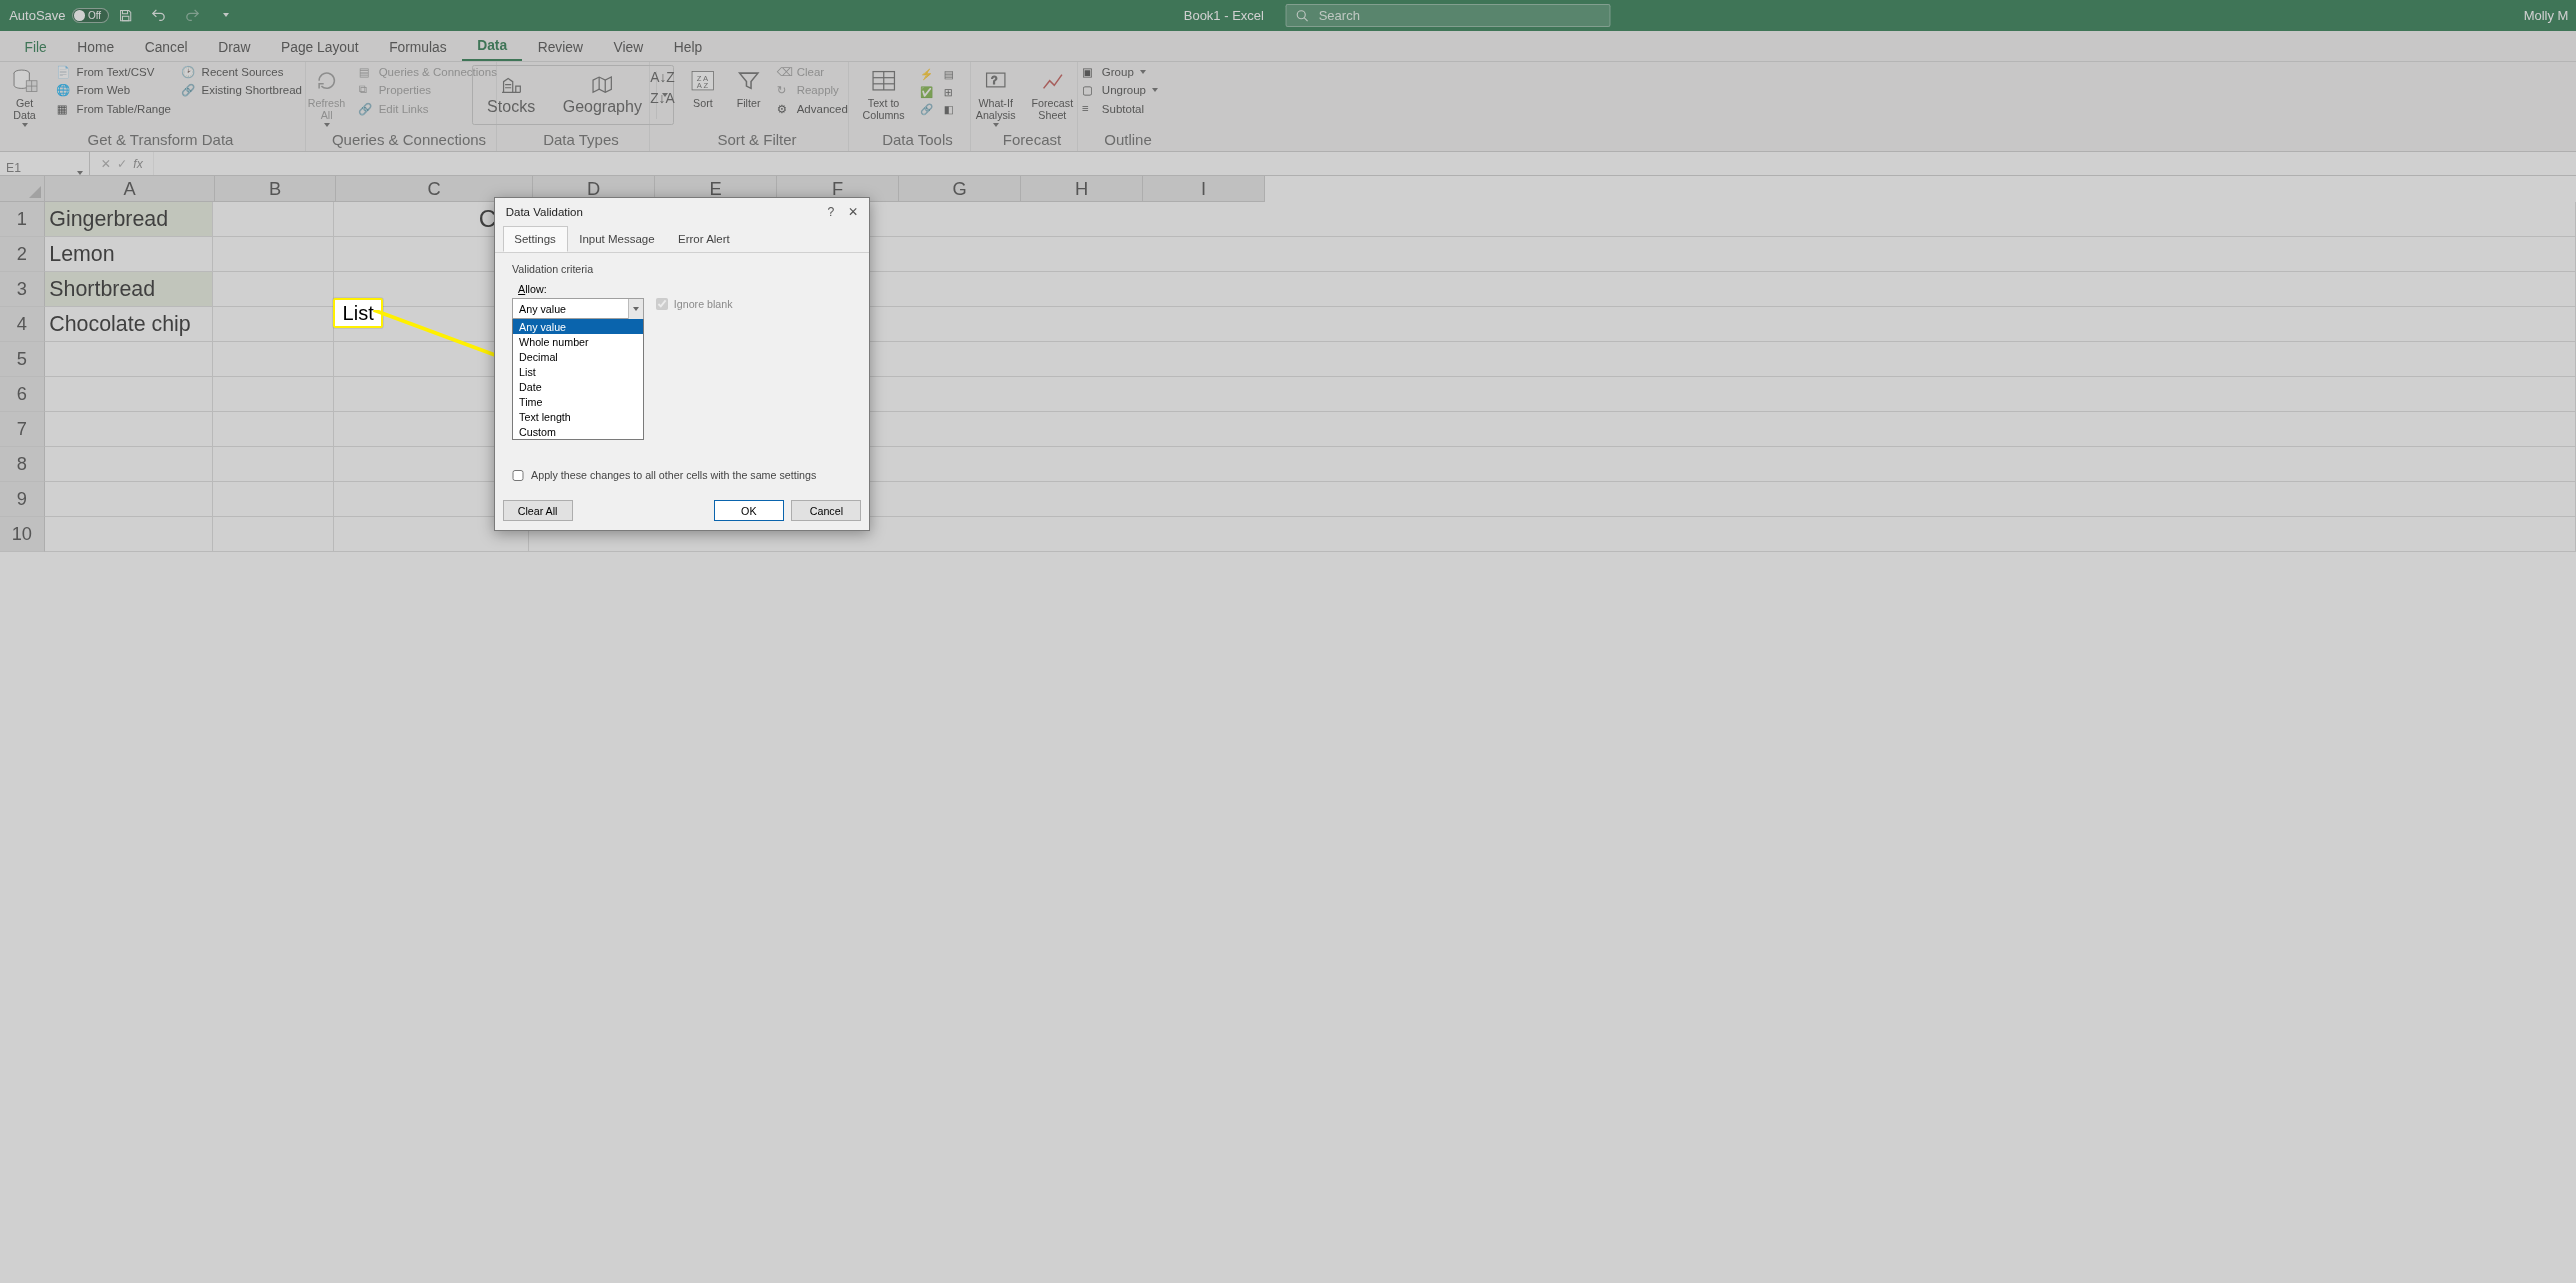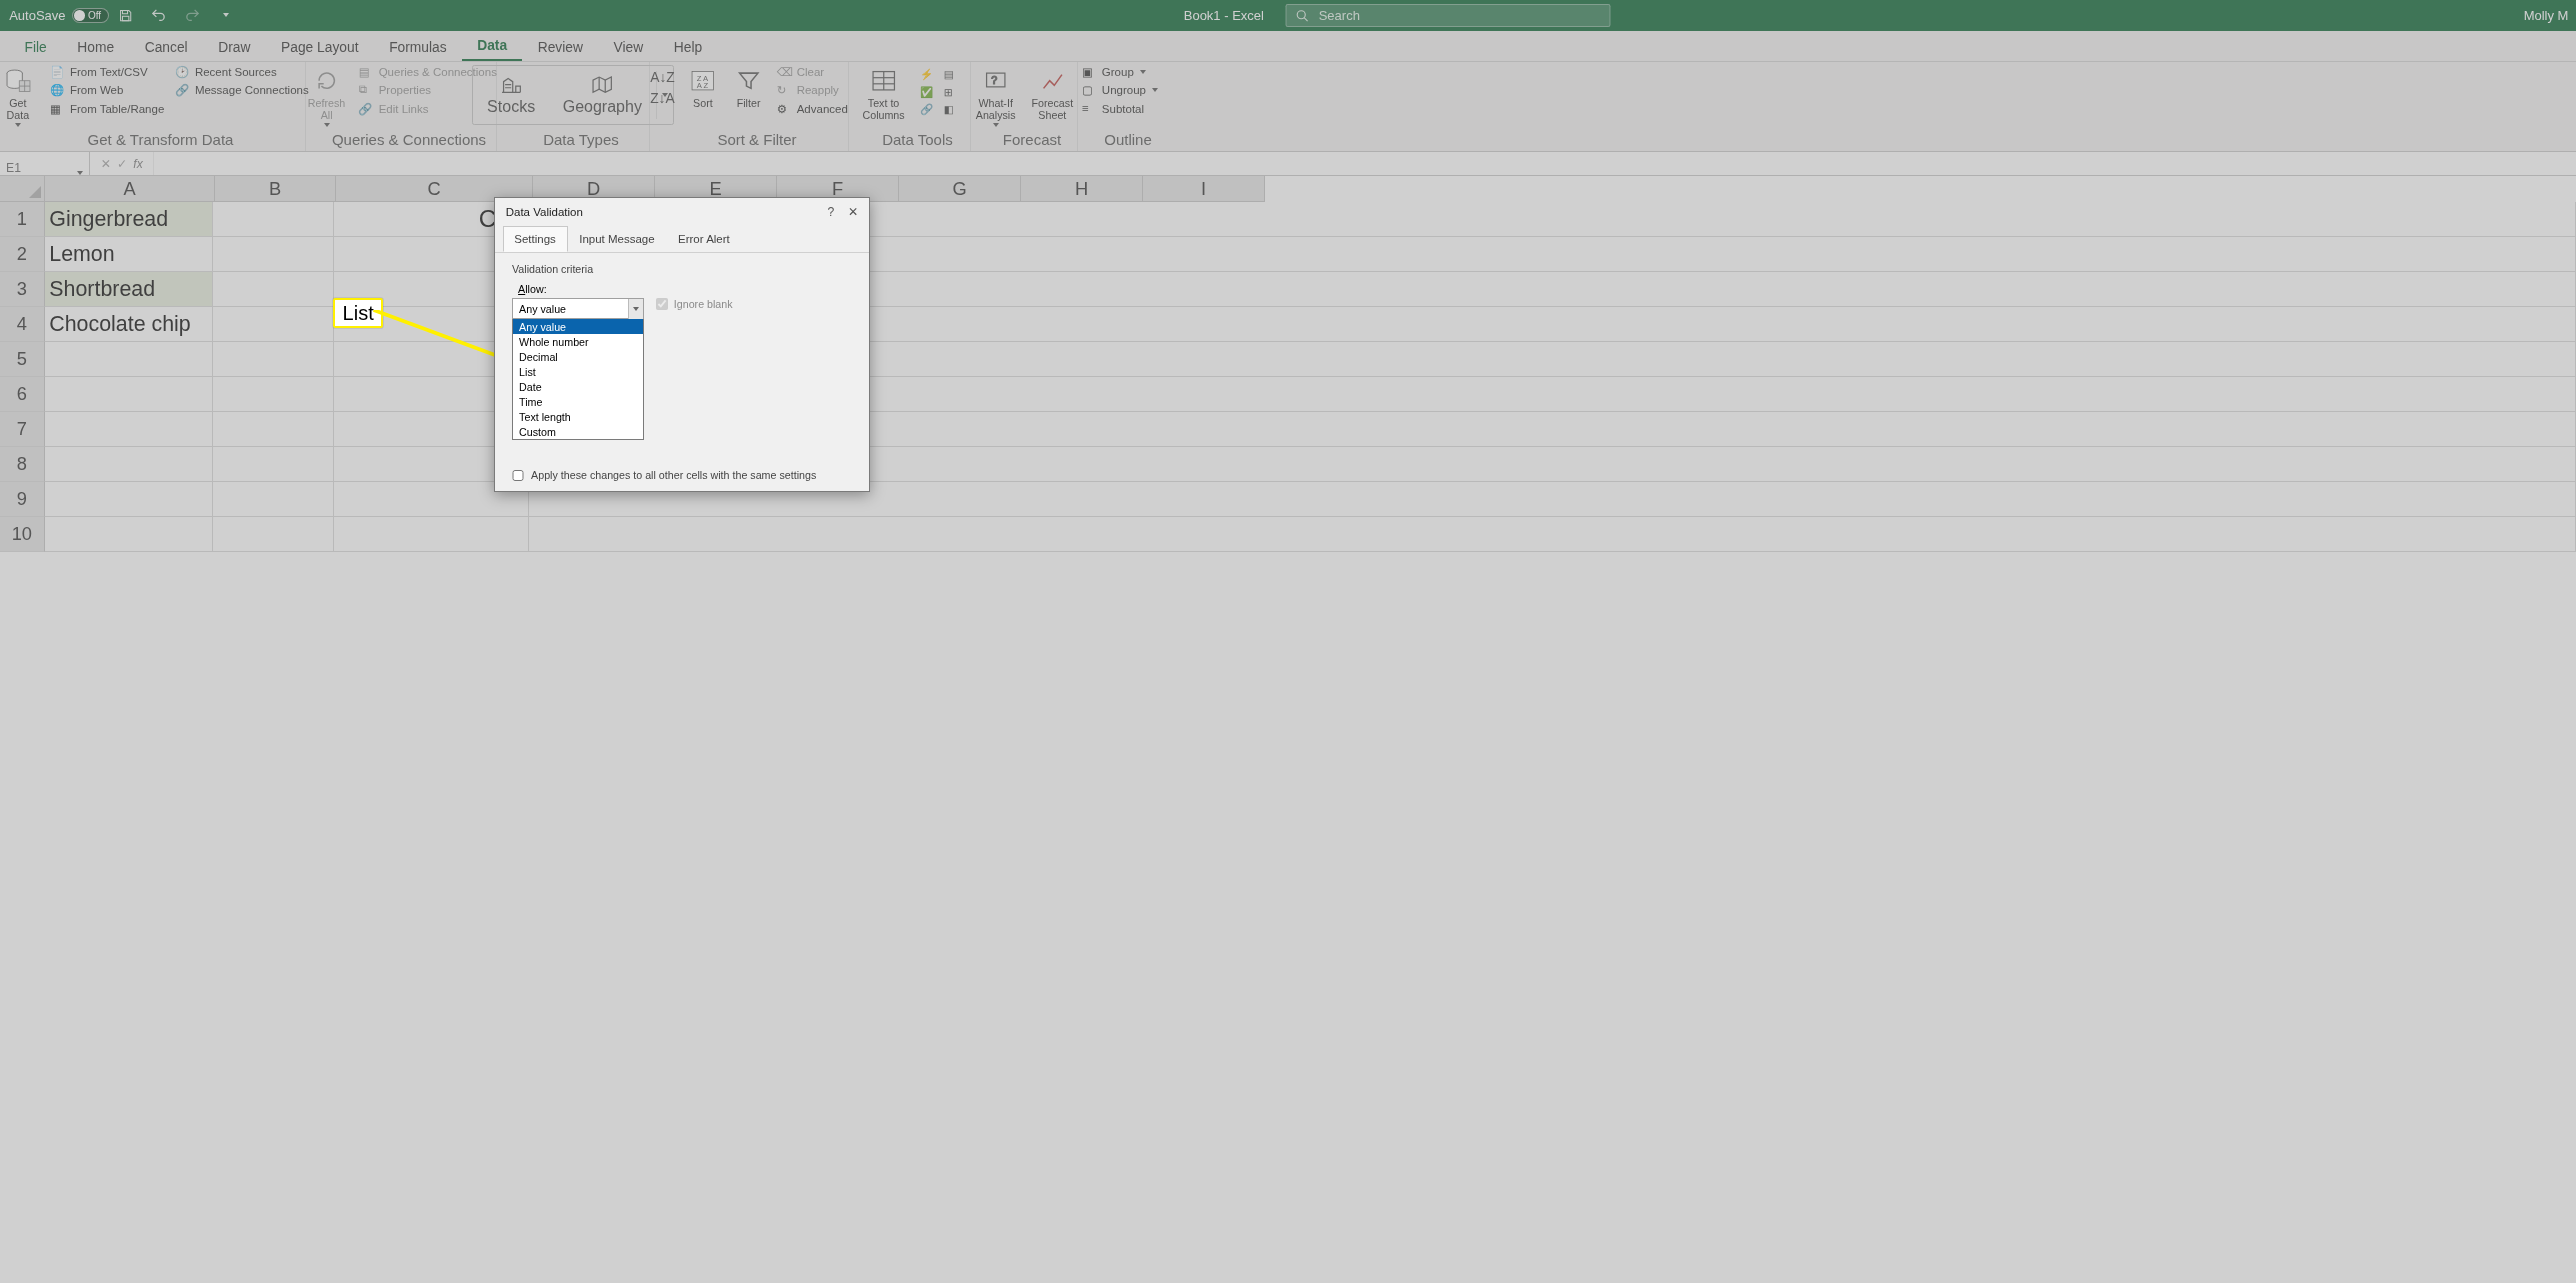--- a/index.html
+++ b/index.html
@@ -180,7 +180,7 @@
             </div>
           <div class="small-btn">
               <span class="small-ico">🔗</span>
-              <span>Message Connections</span>
+              <span>Existing Shortbread</span>
             </div>
         </div>
       </div>

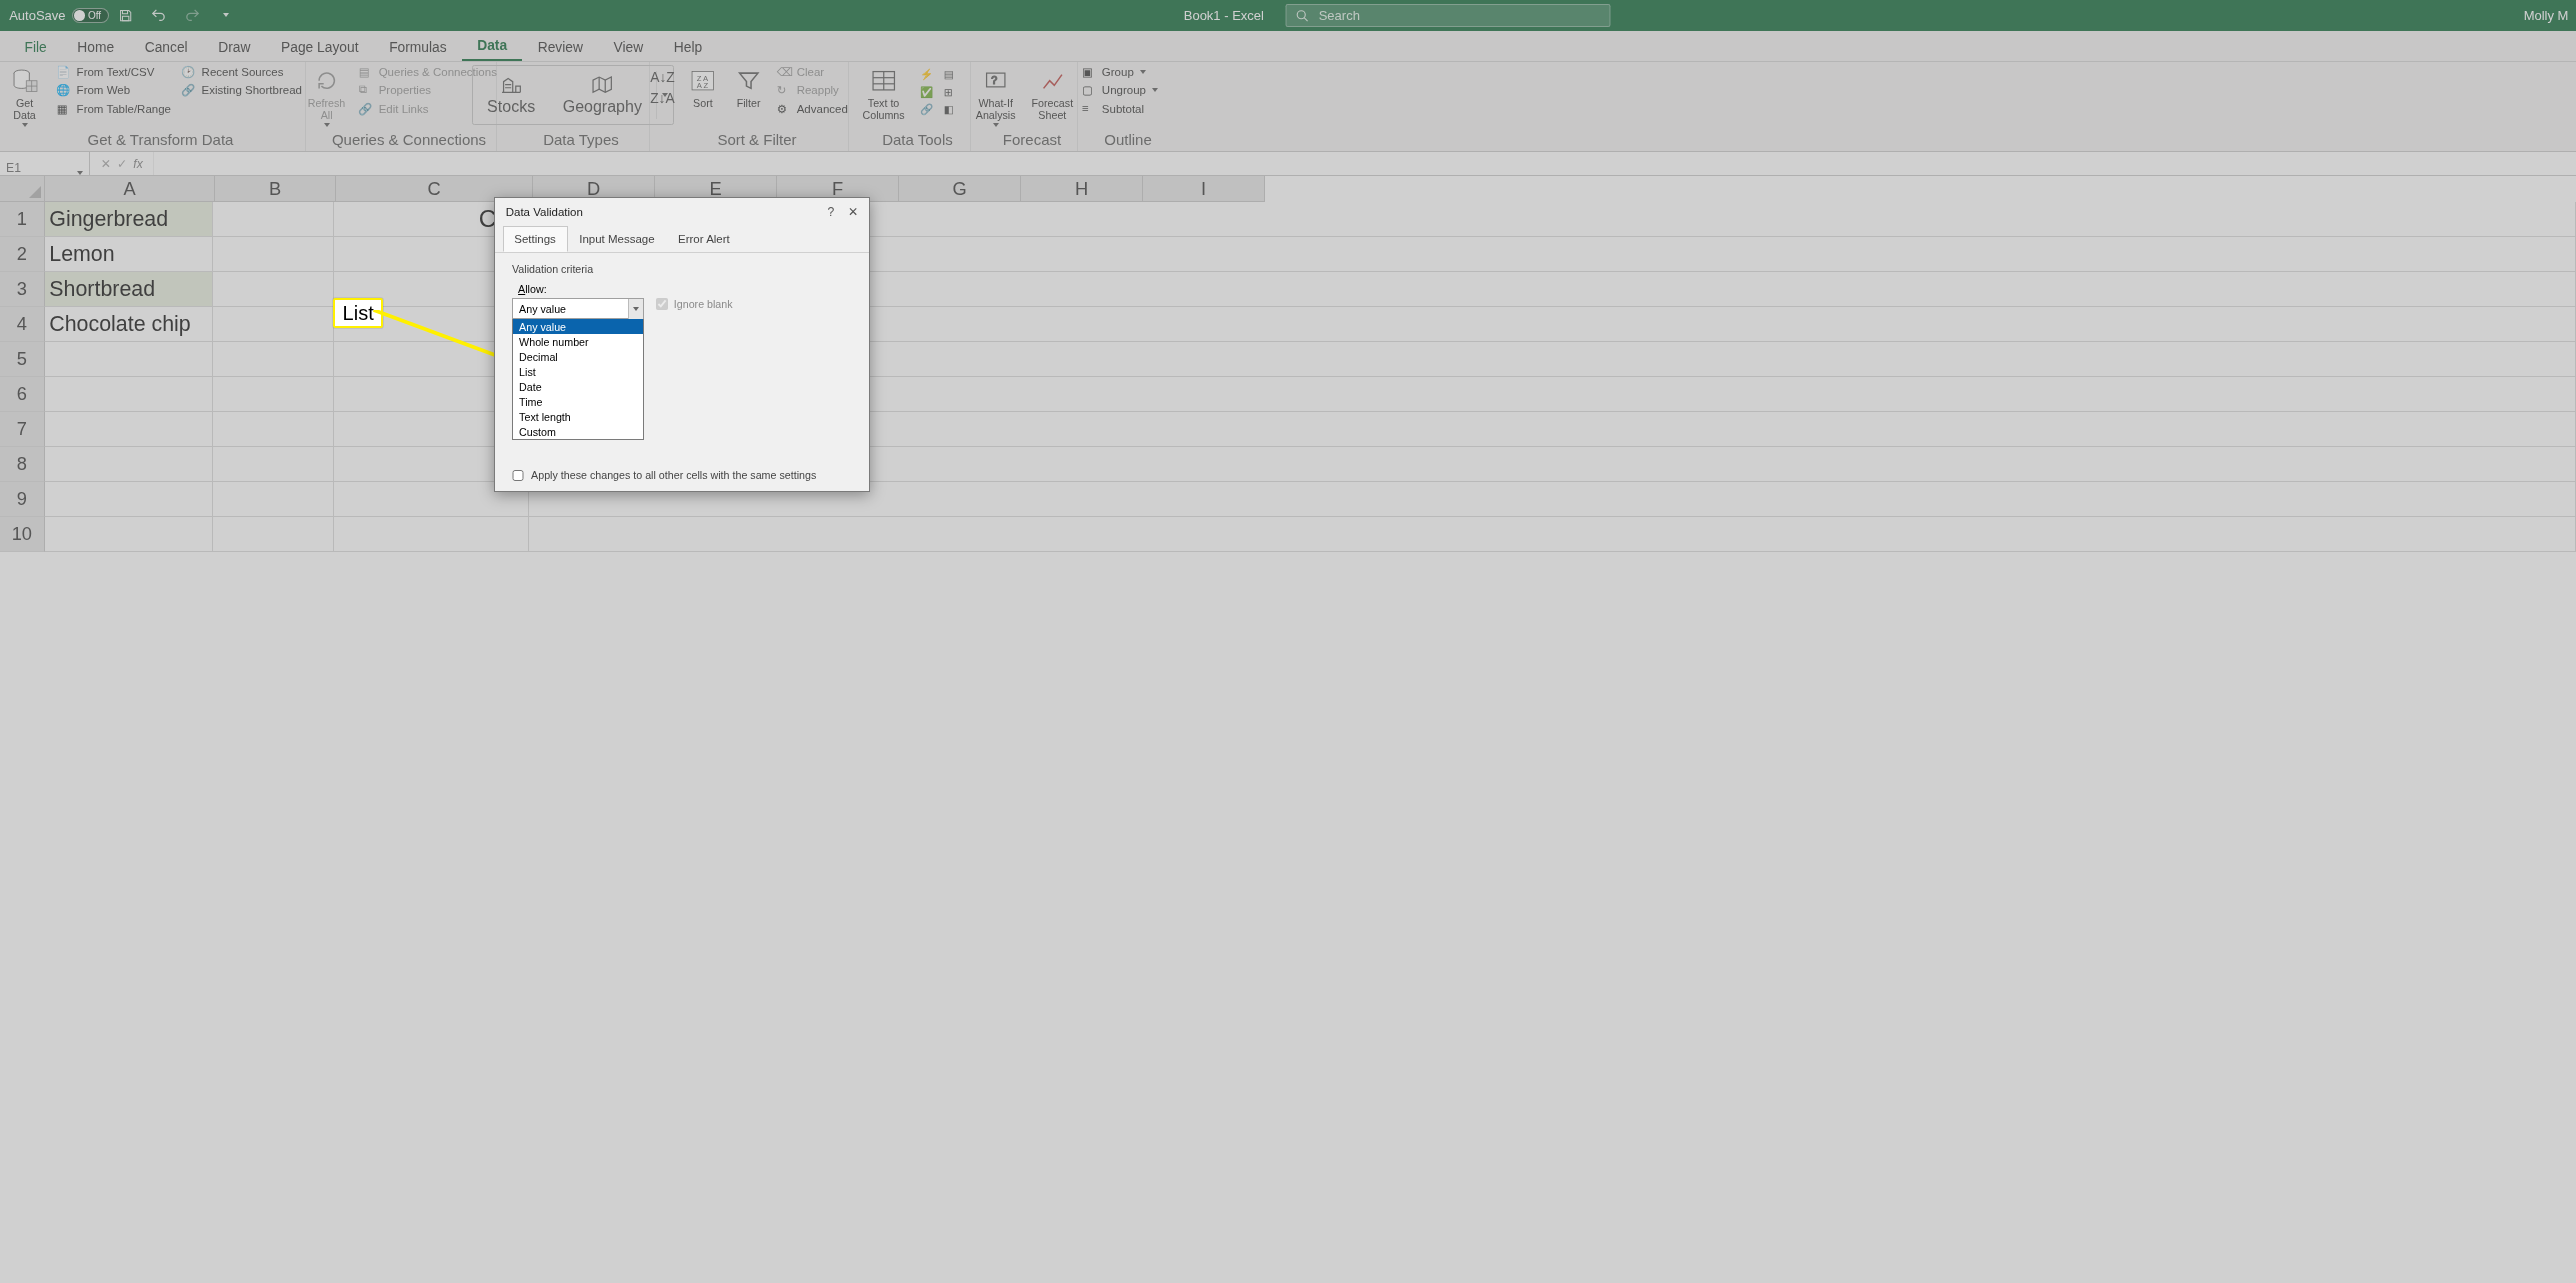--- a/index.html
+++ b/index.html
@@ -499,6 +499,13 @@
       <span>Apply these changes to all other cells with the same settings</span>
     </div>
   </div>
+  <div class="dlg-footer">
+    <button class="btn">Clear All</button>
+    <div style="display:flex;gap:7.6px">
+      <button class="btn primary">OK</button>
+      <button class="btn">Cancel</button>
+    </div>
+  </div>
 </div>
 
 

